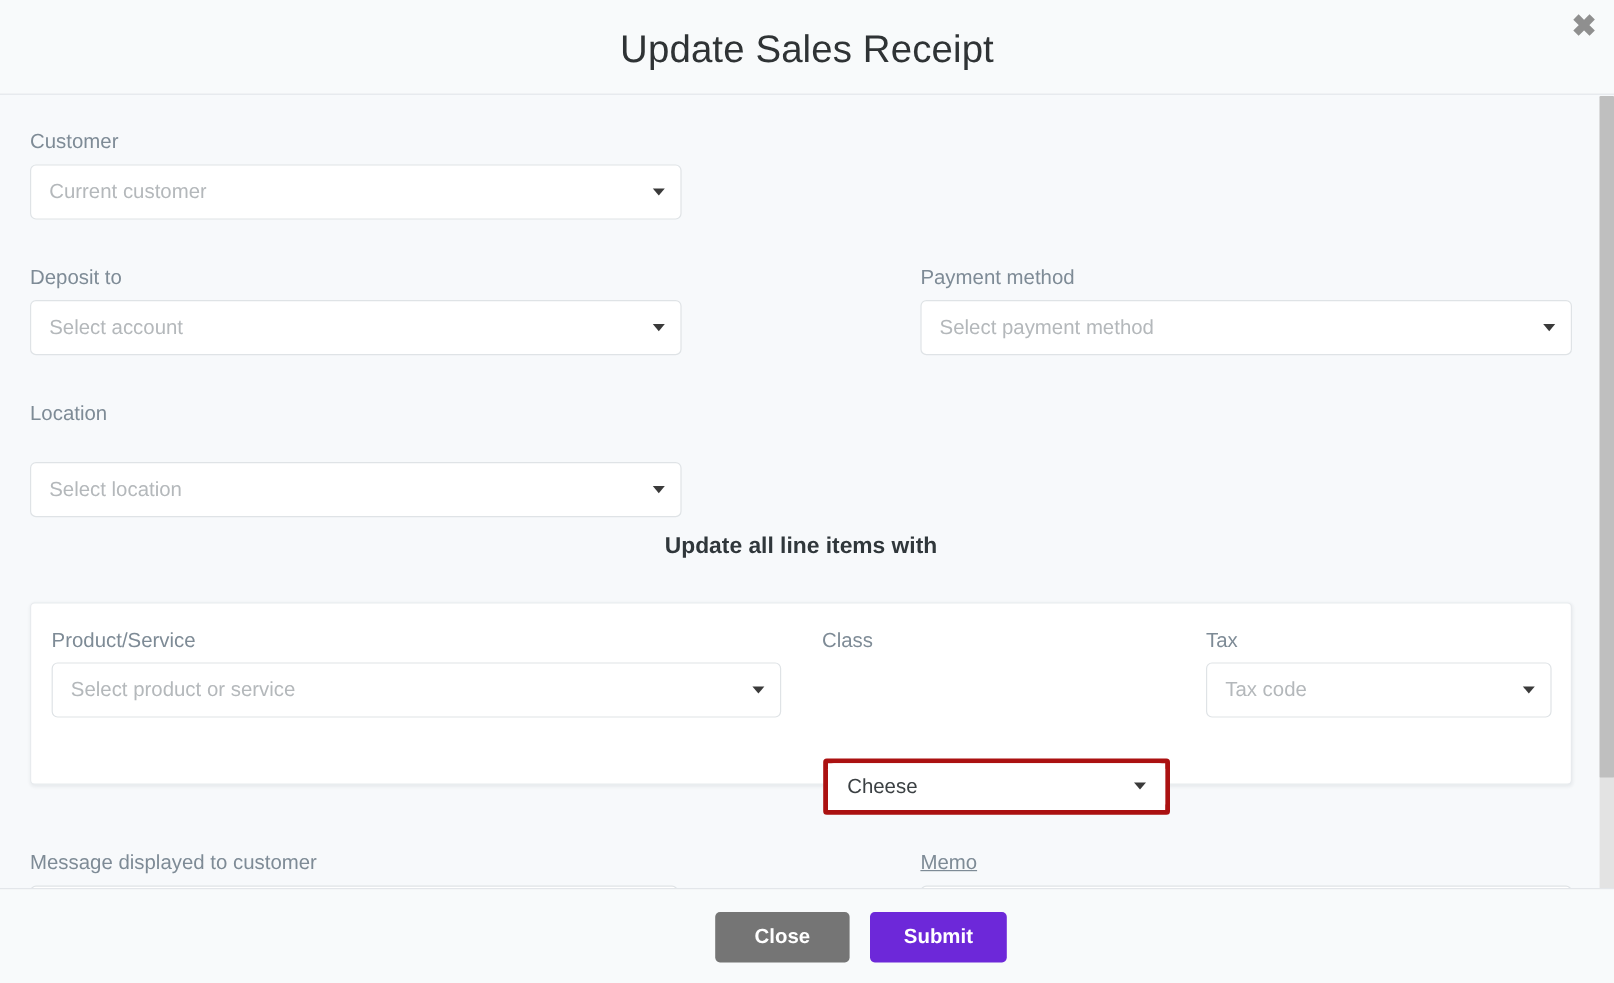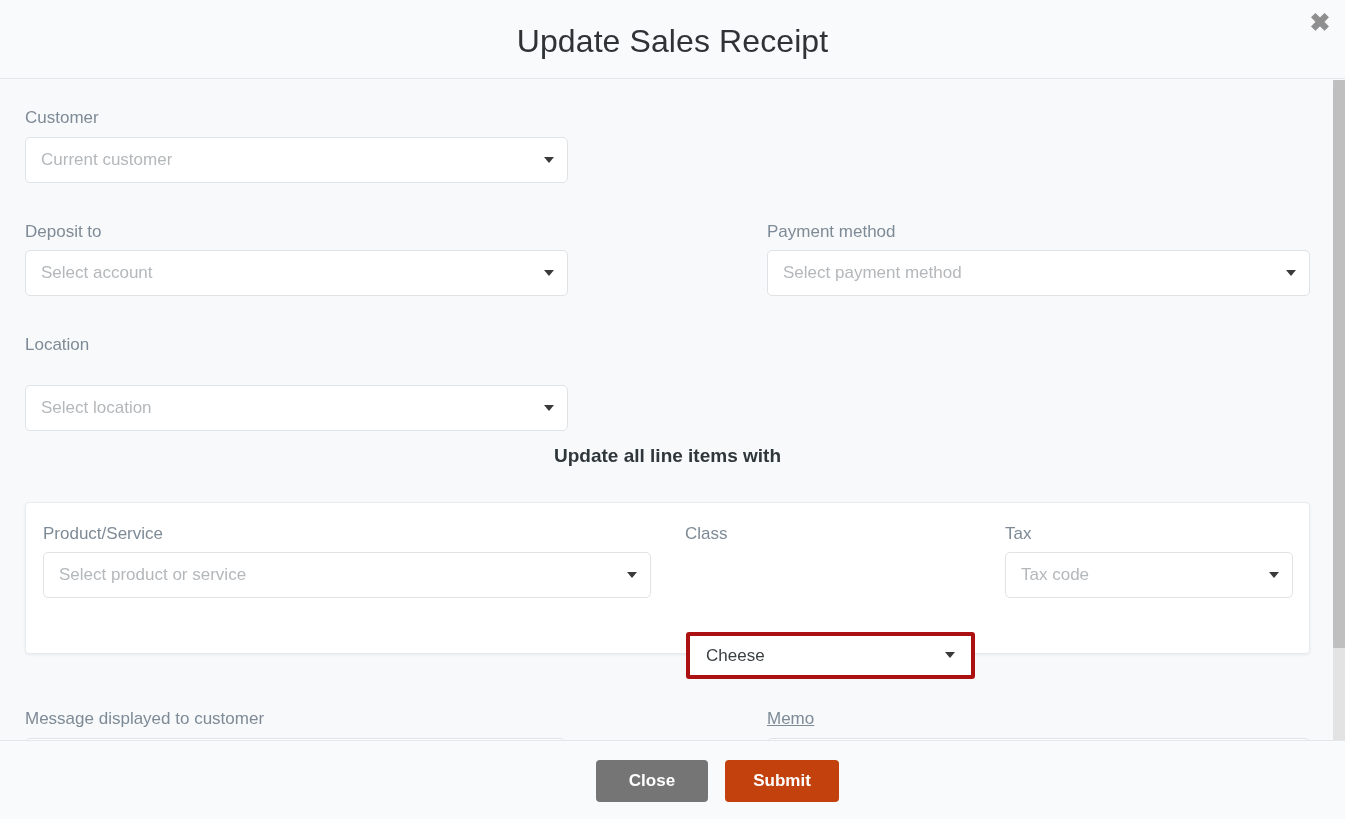--- a/index.html
+++ b/index.html
@@ -208,7 +208,7 @@
     margin-left: 39px;
   }
   #btn-close  { left: 557px; width: 112px; background: #757575; }
-  #btn-submit { left: 686px; width: 114px; background: #c2410c; }
+  #btn-submit { left: 686px; width: 114px; background: #6d28d9; }
 </style>
 </head>
 <body>

